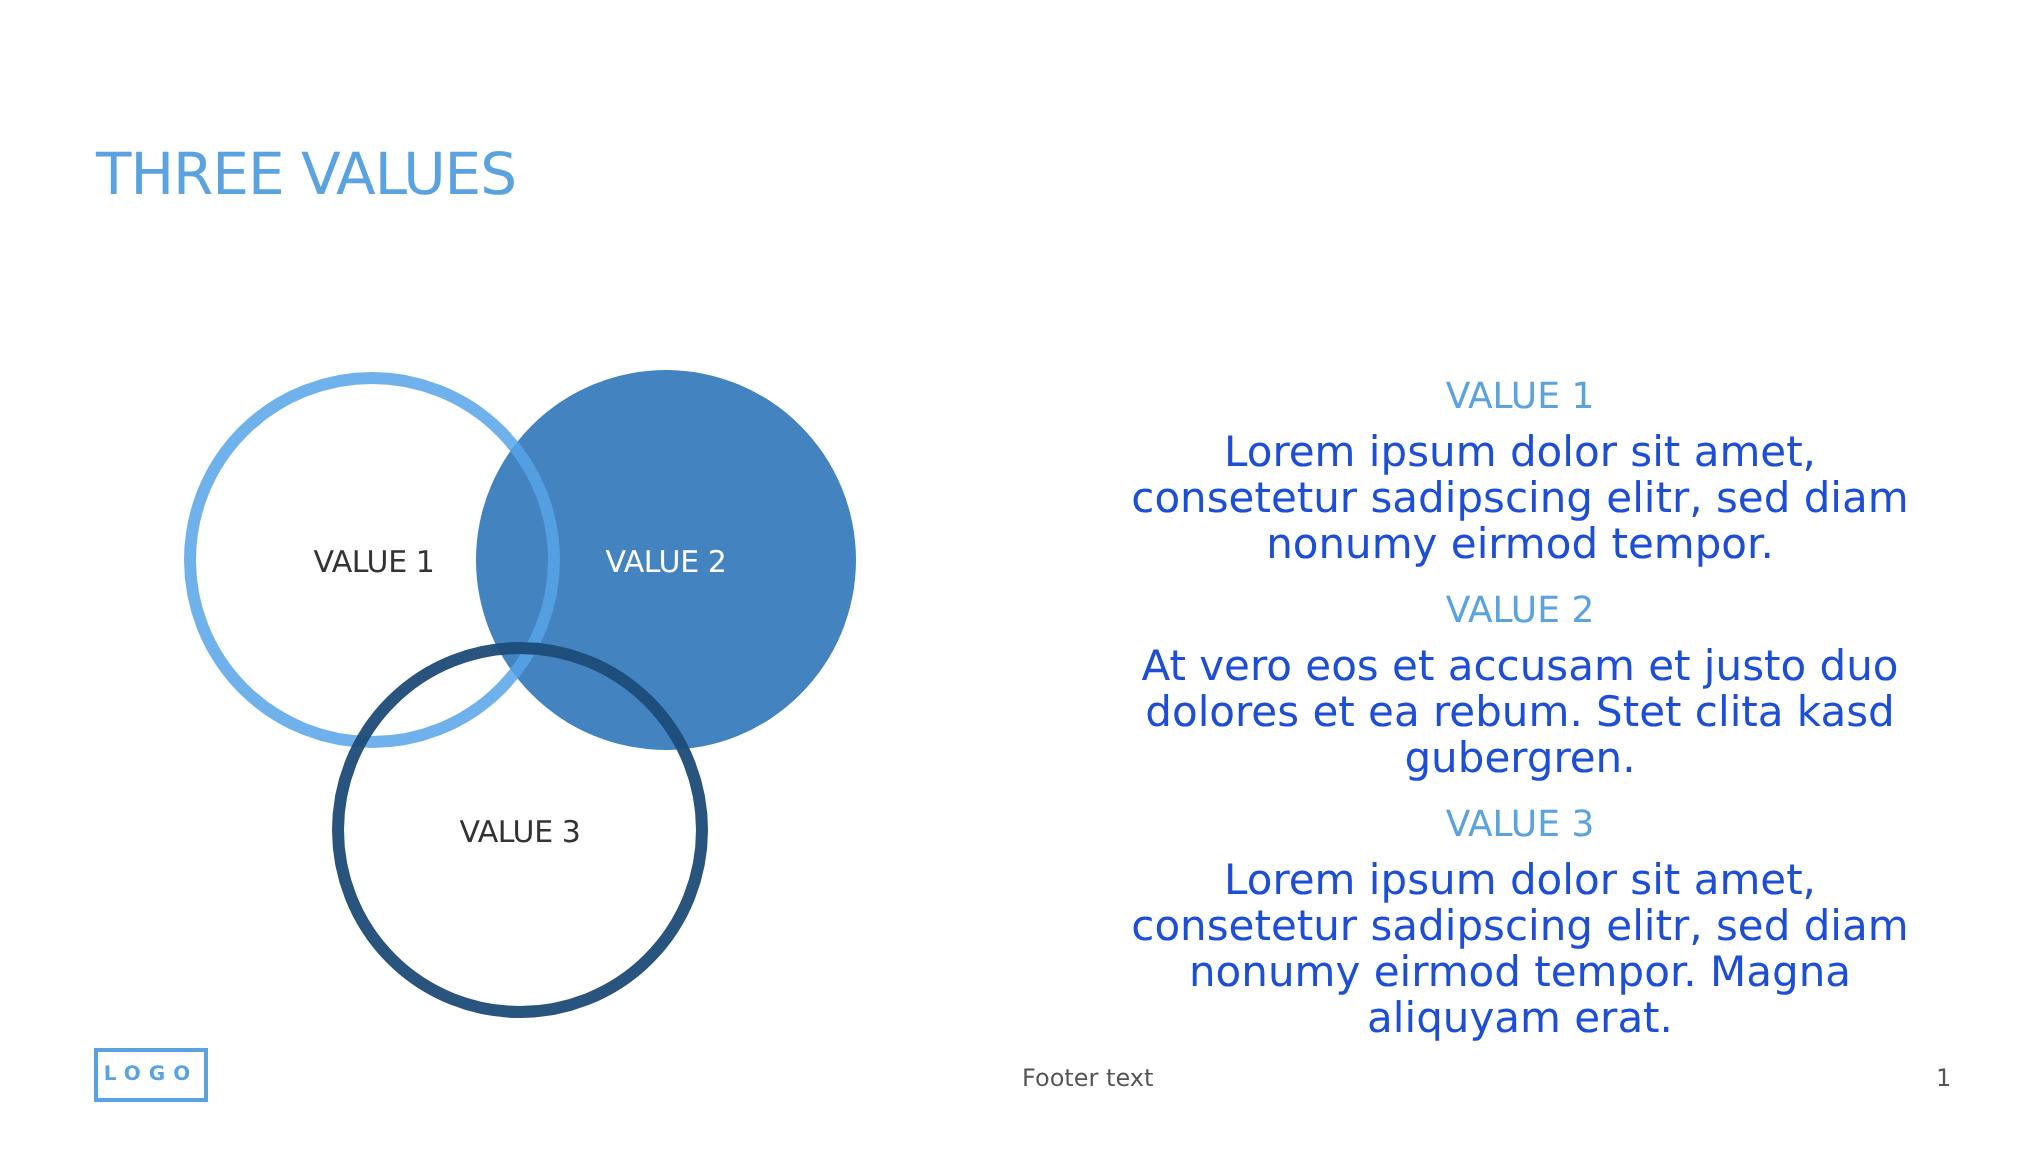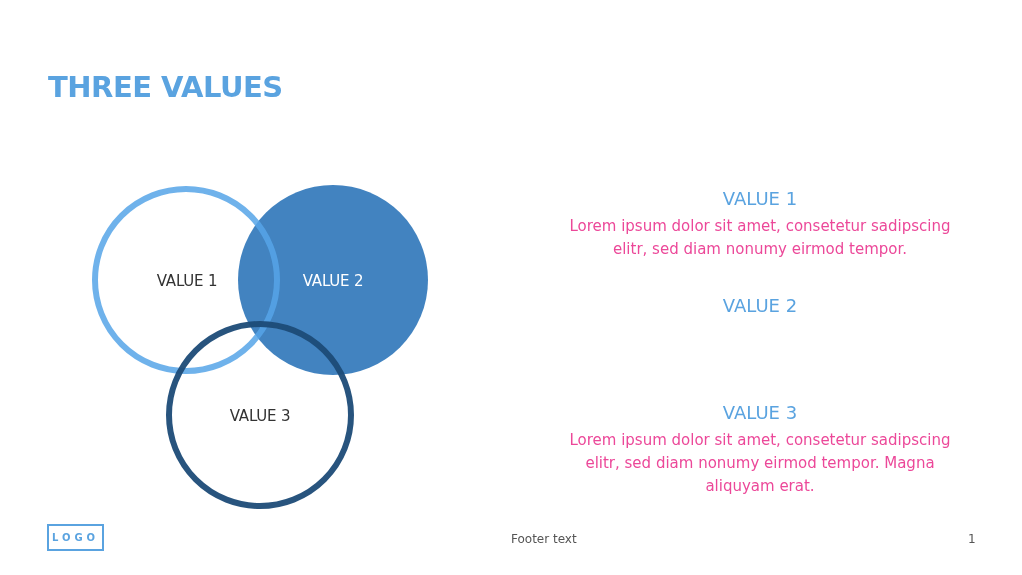--- a/index.html
+++ b/index.html
@@ -6,7 +6,7 @@
   body { width:1022px; height:575px; position:relative; overflow:hidden;
          font-family:"DejaVu Sans", "Liberation Sans", sans-serif; }
   .title { position:absolute; left:48px; top:70px; font-size:29px; color:#5aa3e0;
-           letter-spacing:-0.5px; font-weight:bold; }
+           letter-spacing:-0.5px; font-weight:normal; }
   .venn { position:absolute; left:0; top:0; }
   .venn-label { position:absolute; font-size:15px; color:#333333; transform:translate(-50%,-50%);
                 white-space:nowrap; letter-spacing:-0.2px; }

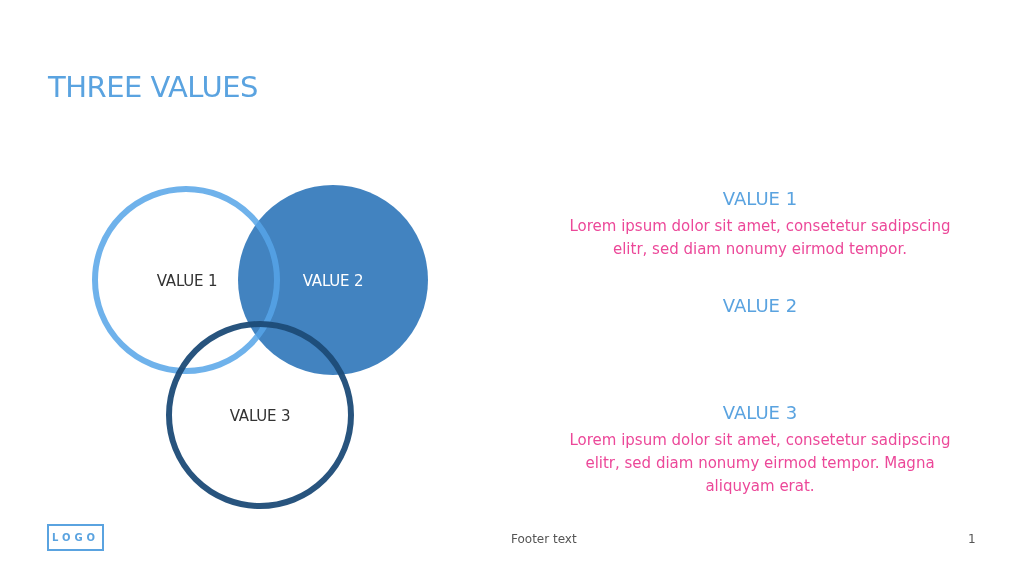--- a/index.html
+++ b/index.html
@@ -13,7 +13,7 @@
   .venn-label.light { color:#ffffff; }
   .desc { position:absolute; left:550px; width:420px; text-align:center; }
   .desc h3 { margin:0; font-weight:normal; font-size:18px; color:#5aa3e0; }
-  .desc p { margin:6px 0 0 0; font-size:15px; line-height:23px; color:#ec4899; }
+  .desc p { margin:6px 0 0 0; font-size:21px; line-height:23px; color:#1d4ed8; }
   .logo { position:absolute; left:47px; top:524px; width:57px; height:27px; border:2px solid #5aa3e0;
           box-sizing:border-box; color:#5aa3e0; font-size:10px; font-weight:bold; letter-spacing:4px;
           display:flex; align-items:center; justify-content:center; padding-left:0; }

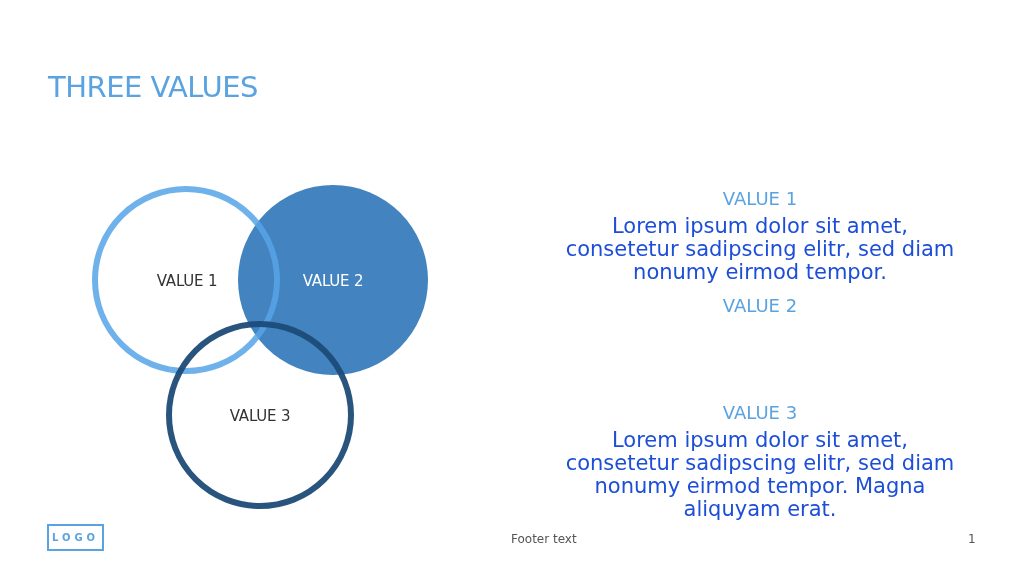--- a/index.html
+++ b/index.html
@@ -41,6 +41,7 @@
 </div>
 <div class="desc" style="top:295px;">
   <h3>VALUE 2</h3>
+  <p style="padding:0 14px;">At vero eos et accusam et justo duo dolores et ea rebum. Stet clita kasd gubergren.</p>
 </div>
 <div class="desc" style="top:402px;">
   <h3>VALUE 3</h3>

